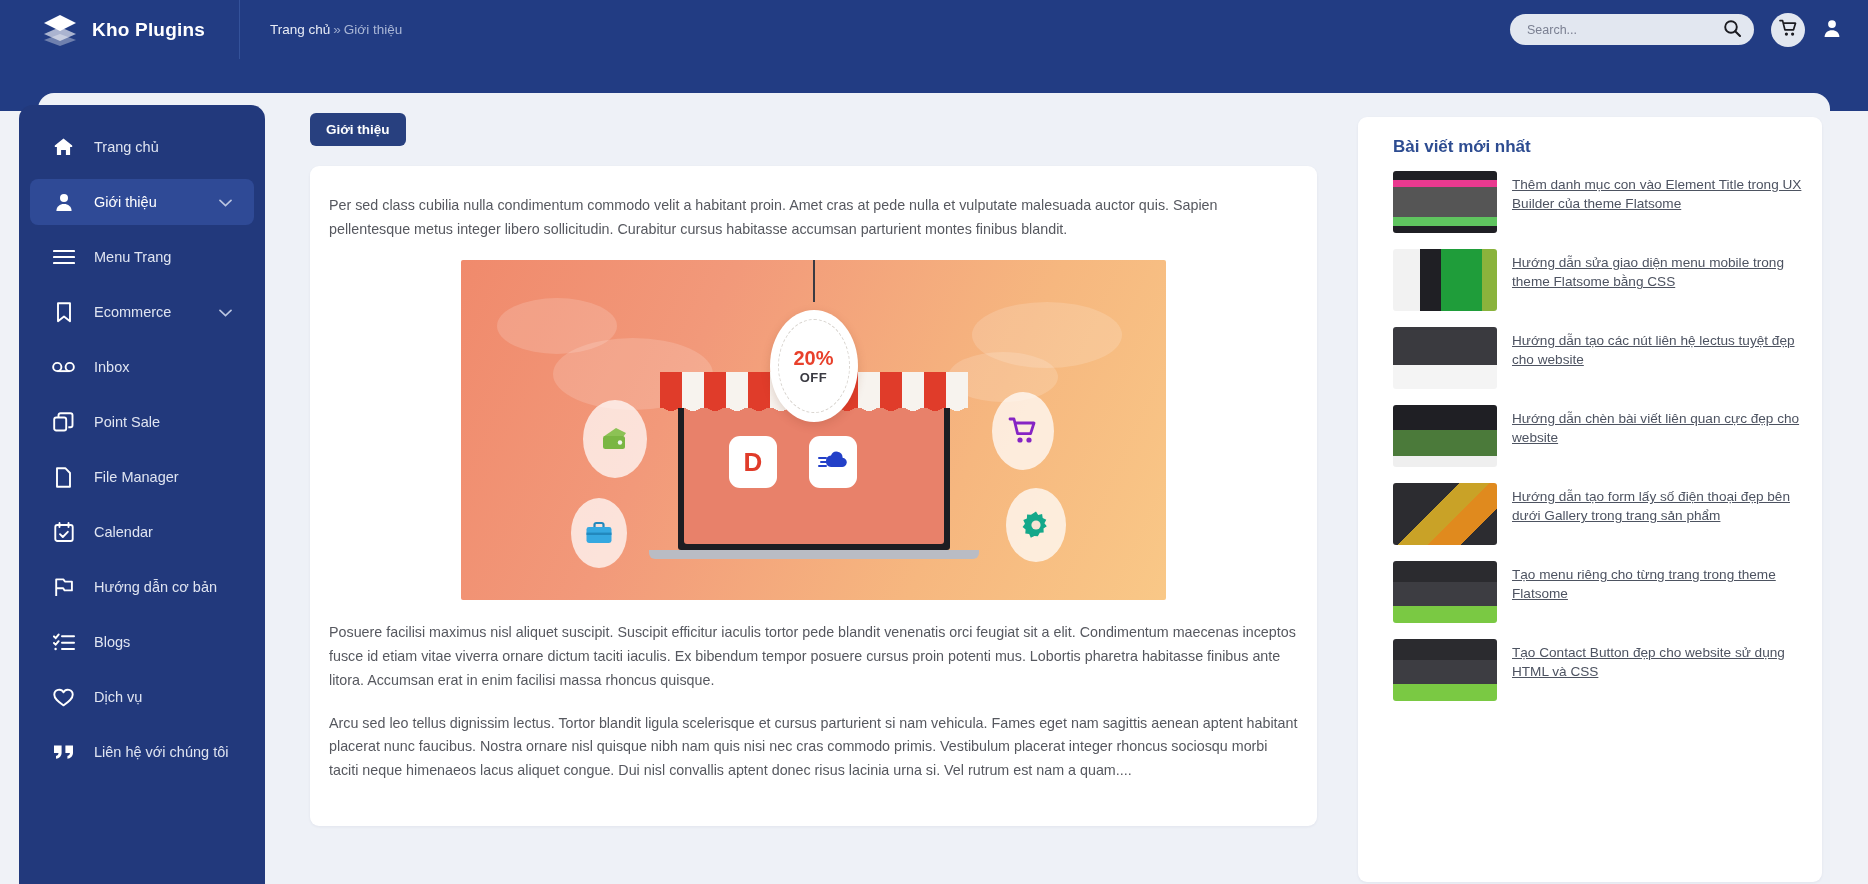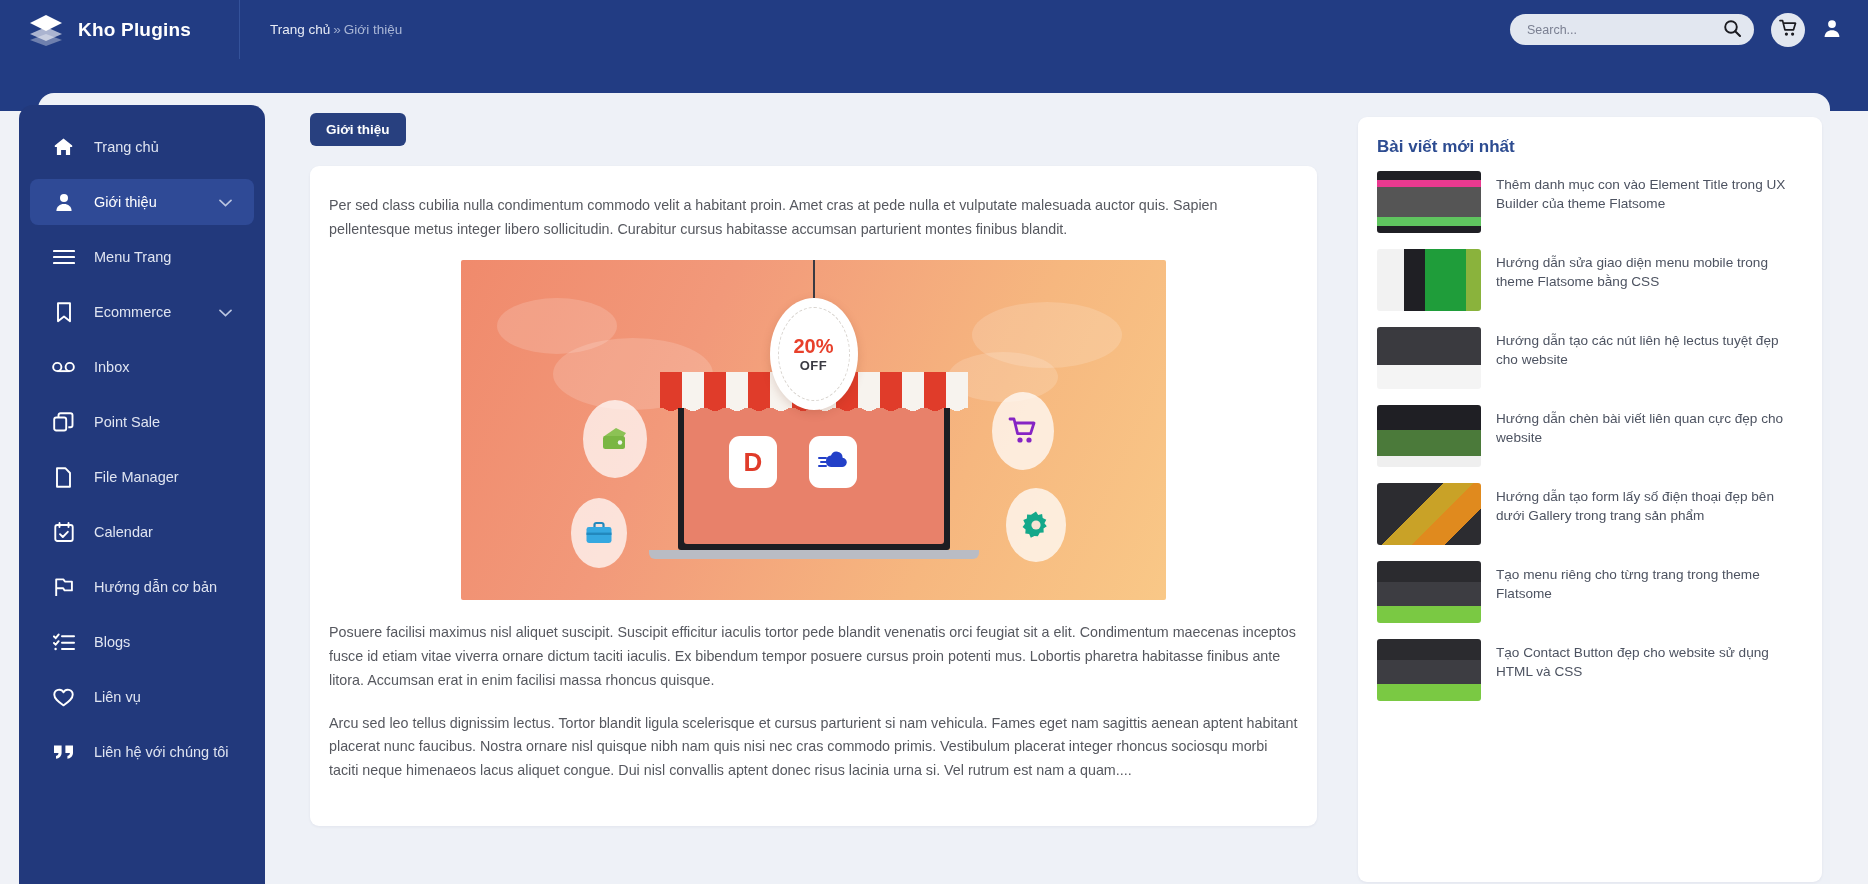--- a/index.html
+++ b/index.html
@@ -20,7 +20,7 @@
   .brand {
     width: 240px; height: 59px;
     display: flex; align-items: center; gap: 14px;
-    padding-left: 28px;
+    padding-left: 42px;
     border-right: 1px solid #34529a;
   }
   .brand-logo { width: 36px; height: 34px; position: relative; flex: 0 0 auto; }

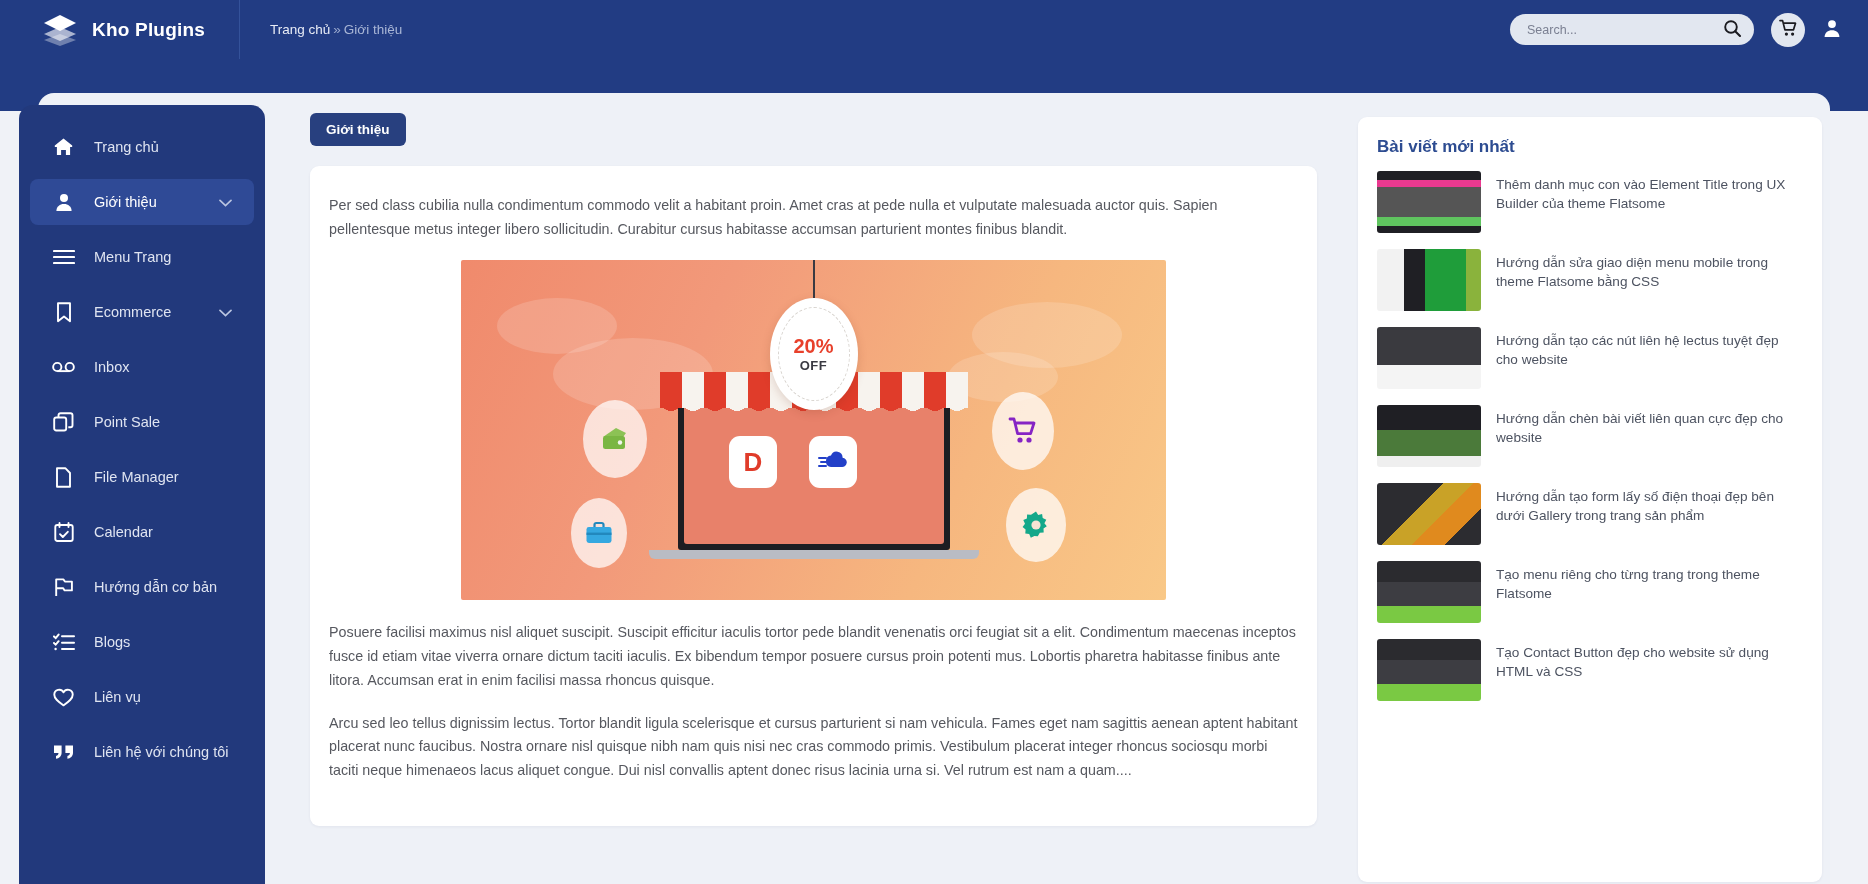--- a/index.html
+++ b/index.html
@@ -212,7 +212,7 @@
   }
   .panel-card {
     background: #ffffff; border-radius: 9px;
-    padding: 20px 19px 14px 19px;
+    padding: 20px 19px 14px 35px;
     height: 765px; overflow: hidden;
     box-shadow: 0 1px 3px rgba(30,40,80,.06);
   }

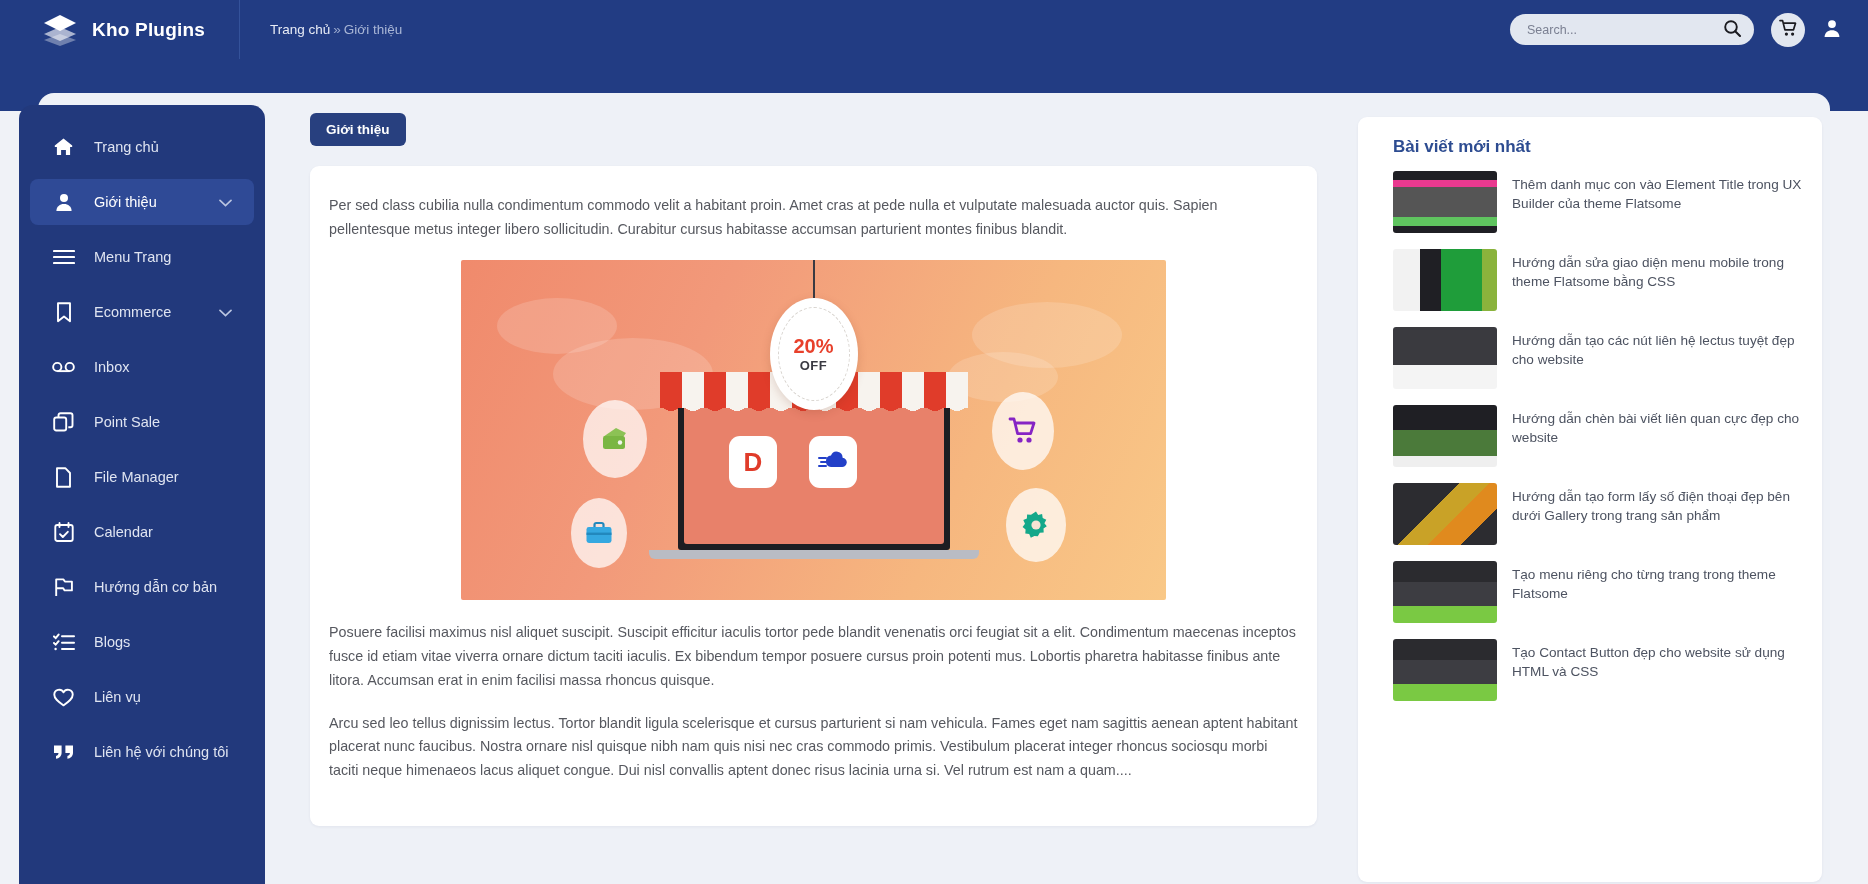--- a/index.html
+++ b/index.html
@@ -232,6 +232,7 @@
   .post-title {
     font-size: 13.6px; line-height: 1.42; color: #4d5361;
     padding-top: 4px;
+    text-decoration: underline;
   }
 </style>
 </head>

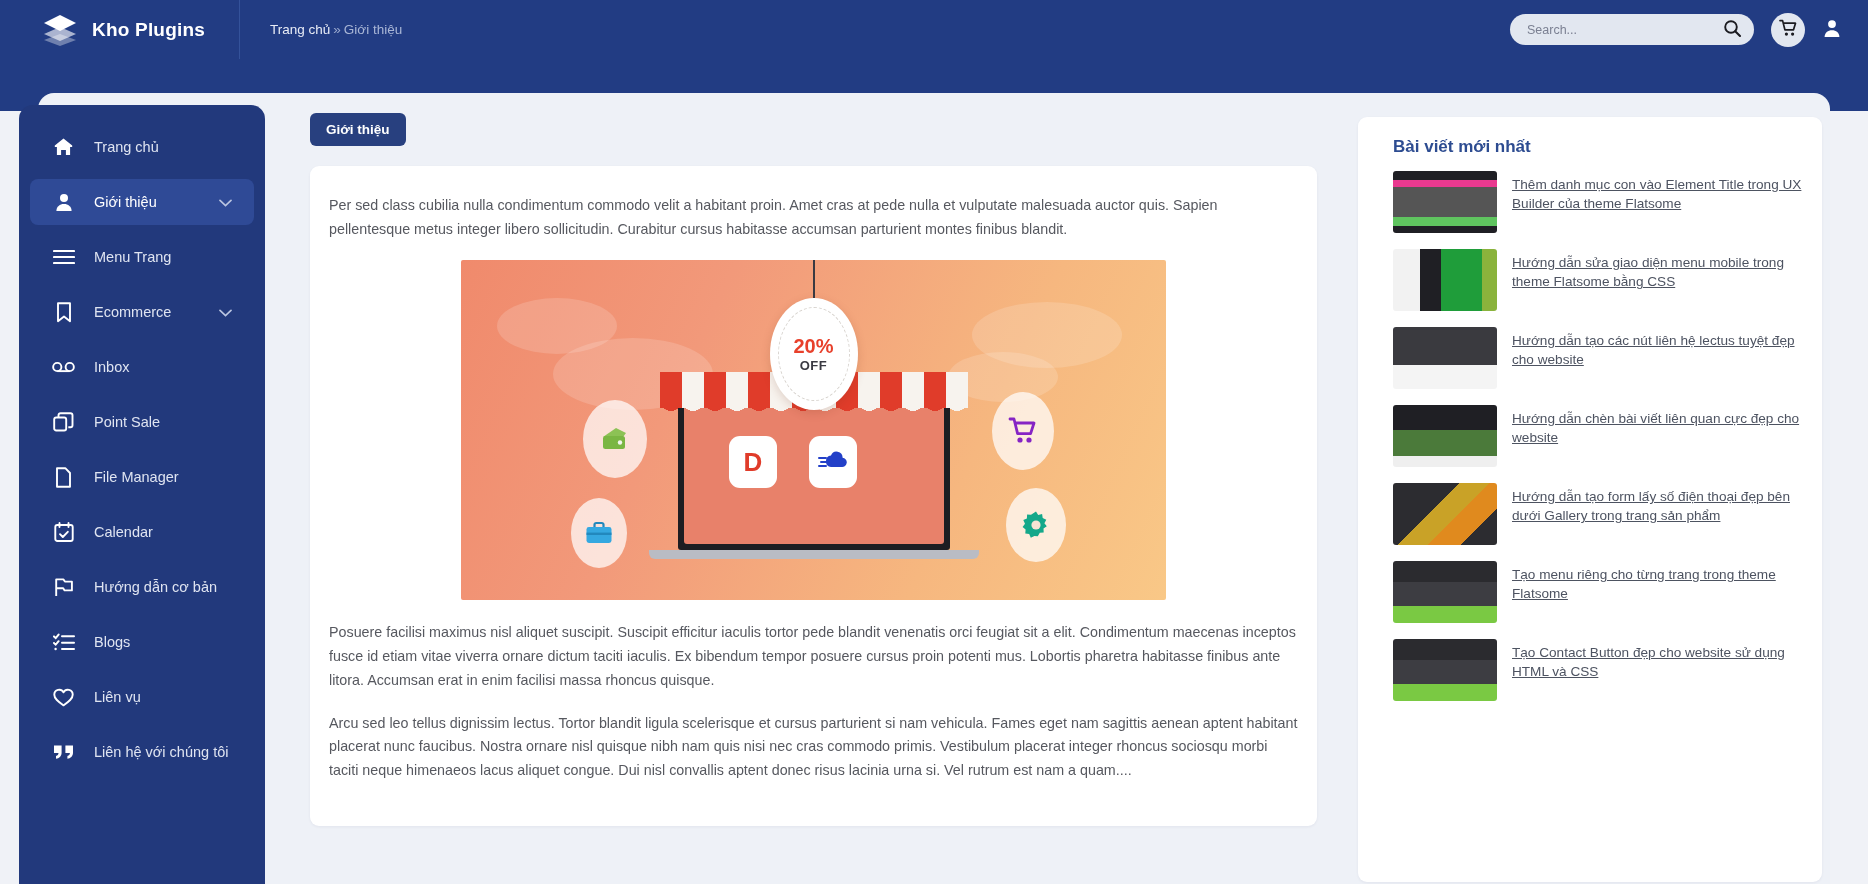--- a/index.html
+++ b/index.html
@@ -177,7 +177,7 @@
     mask-size: 22px 20px; mask-repeat: repeat-x;
   }
   .tag {
-    position: absolute; left: 50%; top: 38px; transform: translateX(-50%);
+    position: absolute; left: 50%; top: 50px; transform: translateX(-50%);
     width: 88px; height: 112px; background: #fff; border-radius: 50%;
     display: flex; flex-direction: column; align-items: center; justify-content: center;
     box-shadow: 0 3px 10px rgba(120,50,30,.18); z-index: 4;

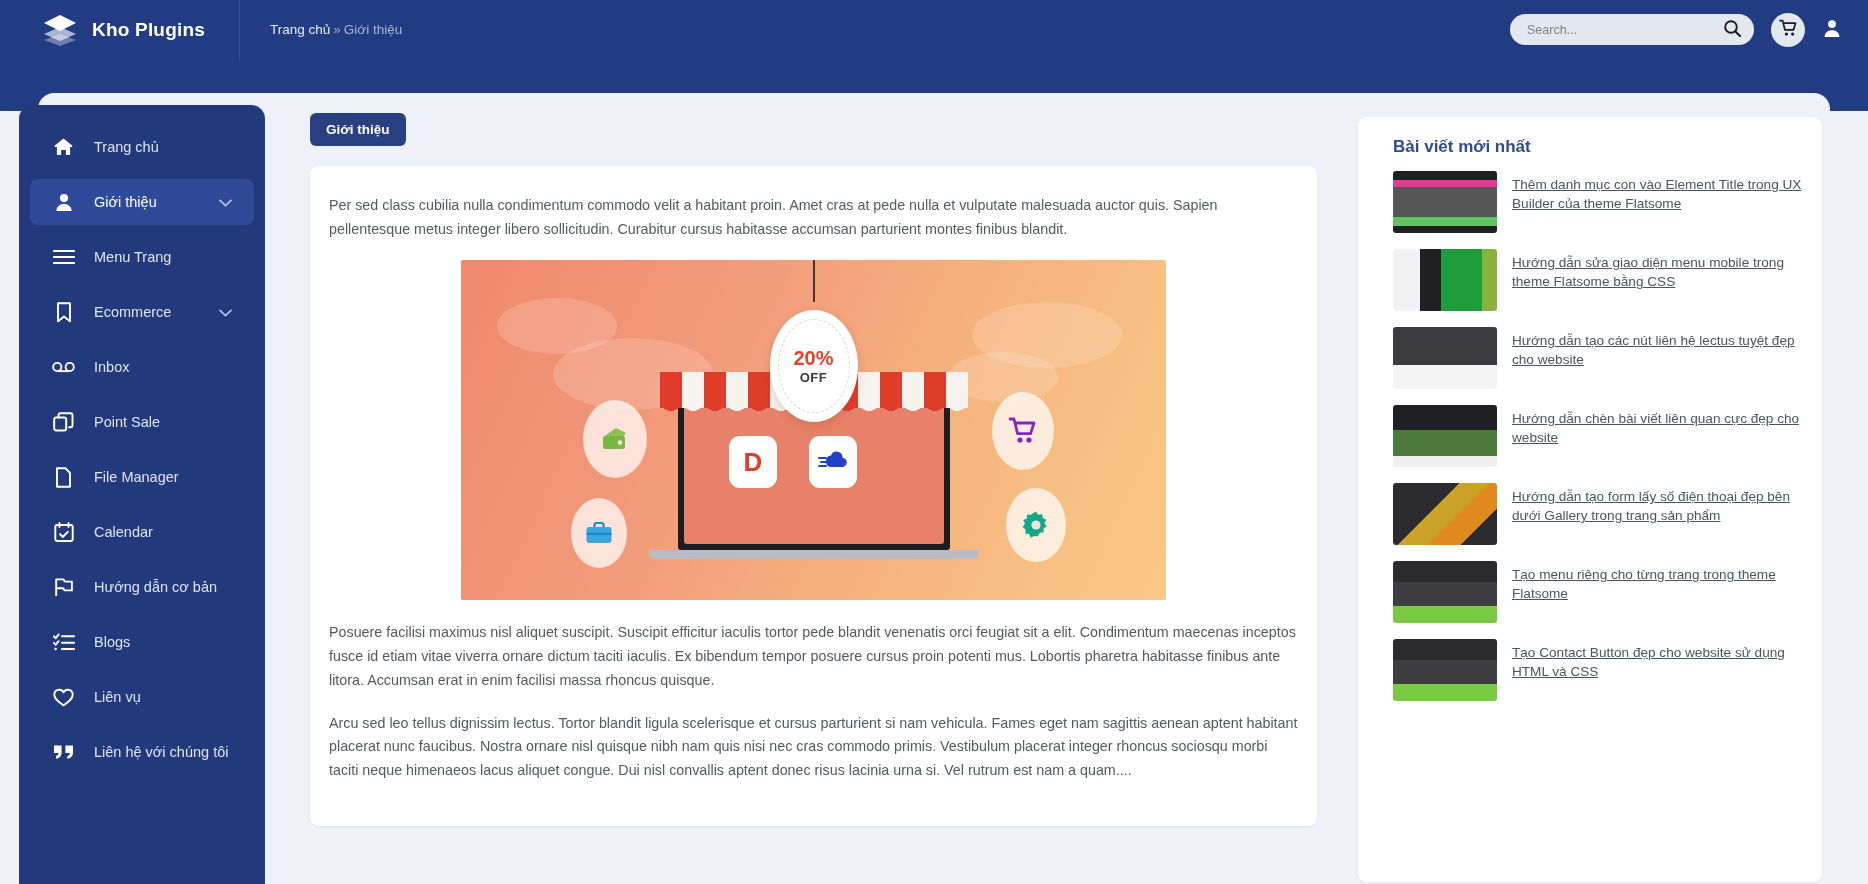--- a/index.html
+++ b/index.html
@@ -418,7 +418,7 @@
           <path d="M10.5 17.4C5.6 13.9 1.3 11 1.3 6.7A4.9 4.9 0 0 1 10.5 4.3 4.9 4.9 0 0 1 19.7 6.7c0 4.3-4.3 7.2-9.2 10.7z" fill="none" stroke="#fff" stroke-width="1.9" stroke-linejoin="round"></path>
         </svg>
     </span>
-    <span class="nav-label">Liên vụ</span>
+    <span class="nav-label">Dịch vụ</span>
   </div>
 
   <div class="nav-item">

